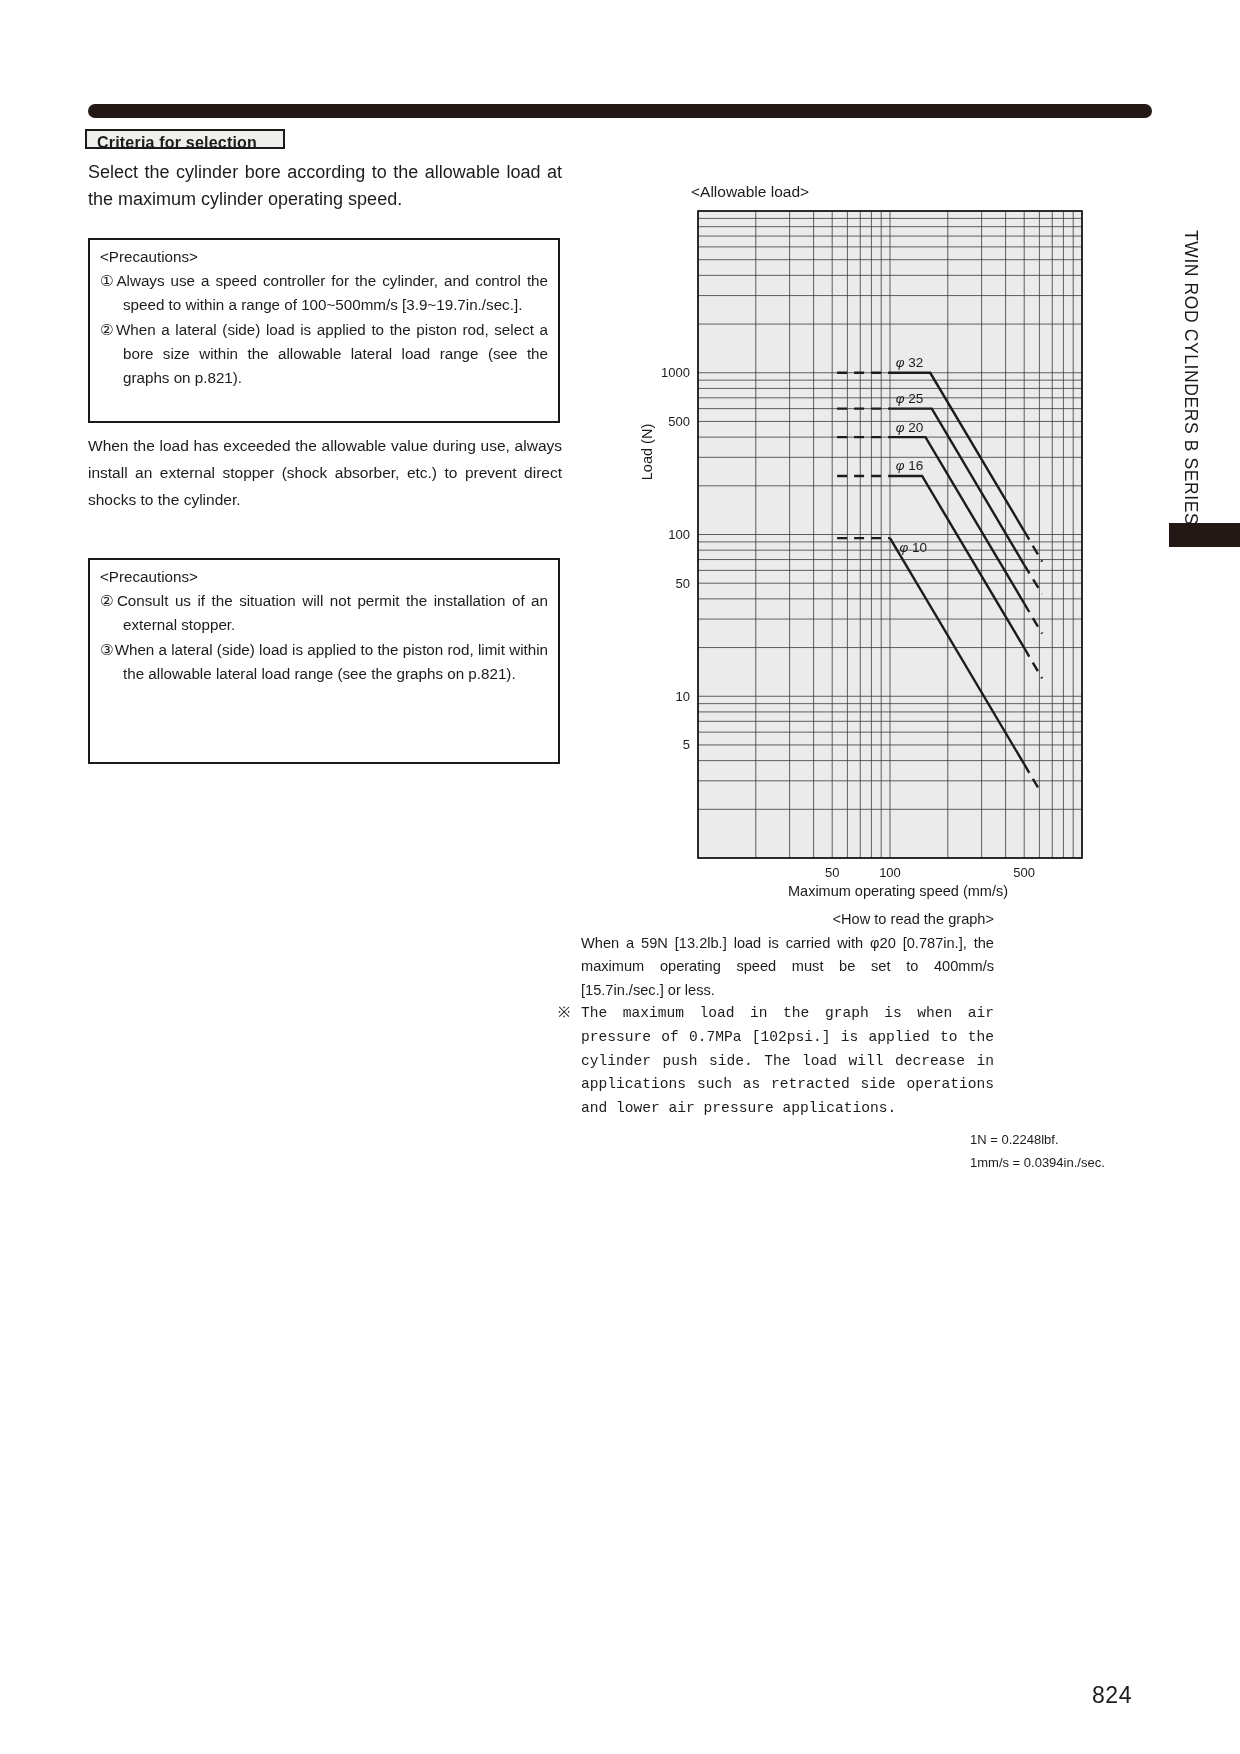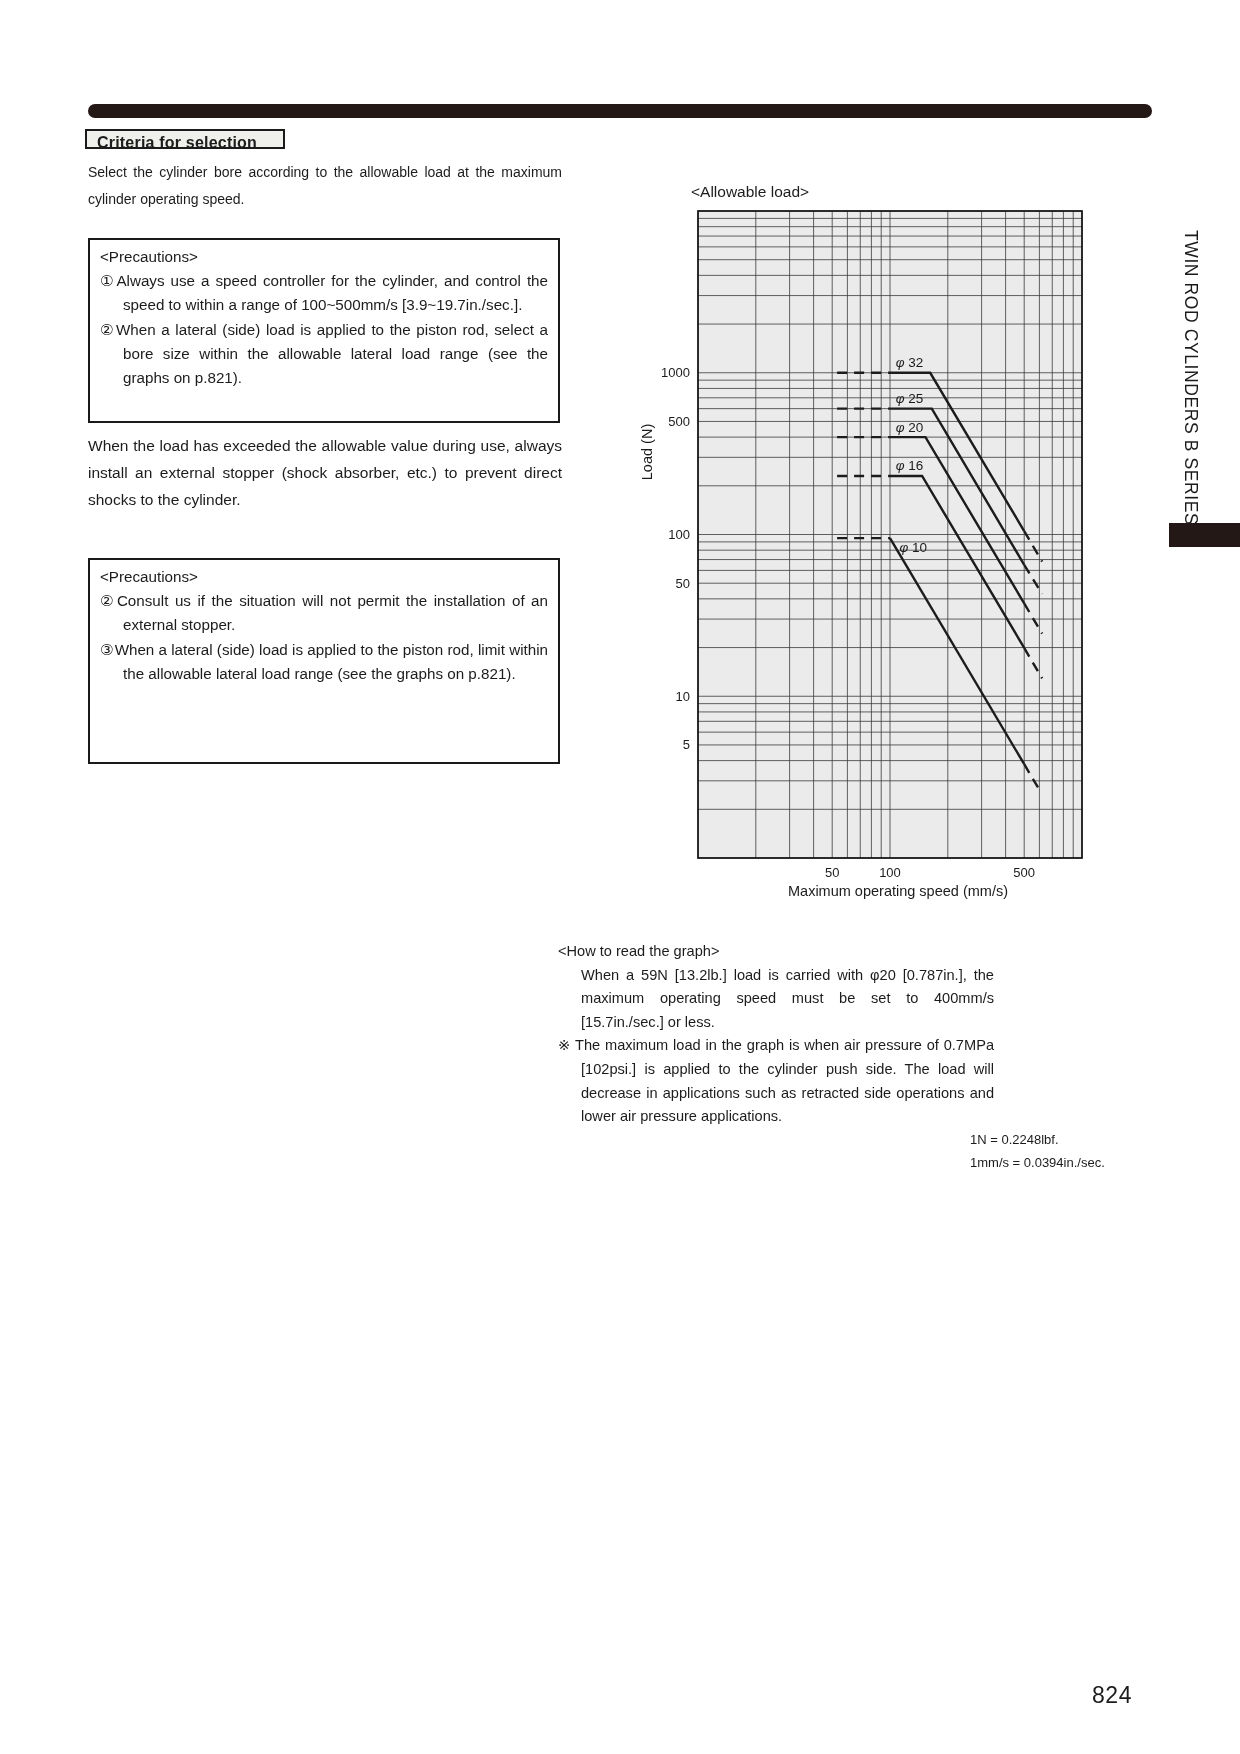--- a/index.html
+++ b/index.html
@@ -16,7 +16,7 @@
     border:2px solid #1a1a1a;box-sizing:border-box;
     font-size:16px;font-weight:bold;line-height:23px;padding-left:10px;letter-spacing:0.2px;
   }
-  .intro{left:88px;top:159px;width:474px;font-size:14px;line-height:27px;text-align:justify;}
+  .intro{left:88px;top:159px;width:474px;font-size:18px;line-height:27px;text-align:justify;}
   .pre-box{
     left:88px;width:472px;border:2px solid #1a1a1a;box-sizing:border-box;
     padding:5px 10px 0 10px;font-size:15.2px;line-height:24.2px;

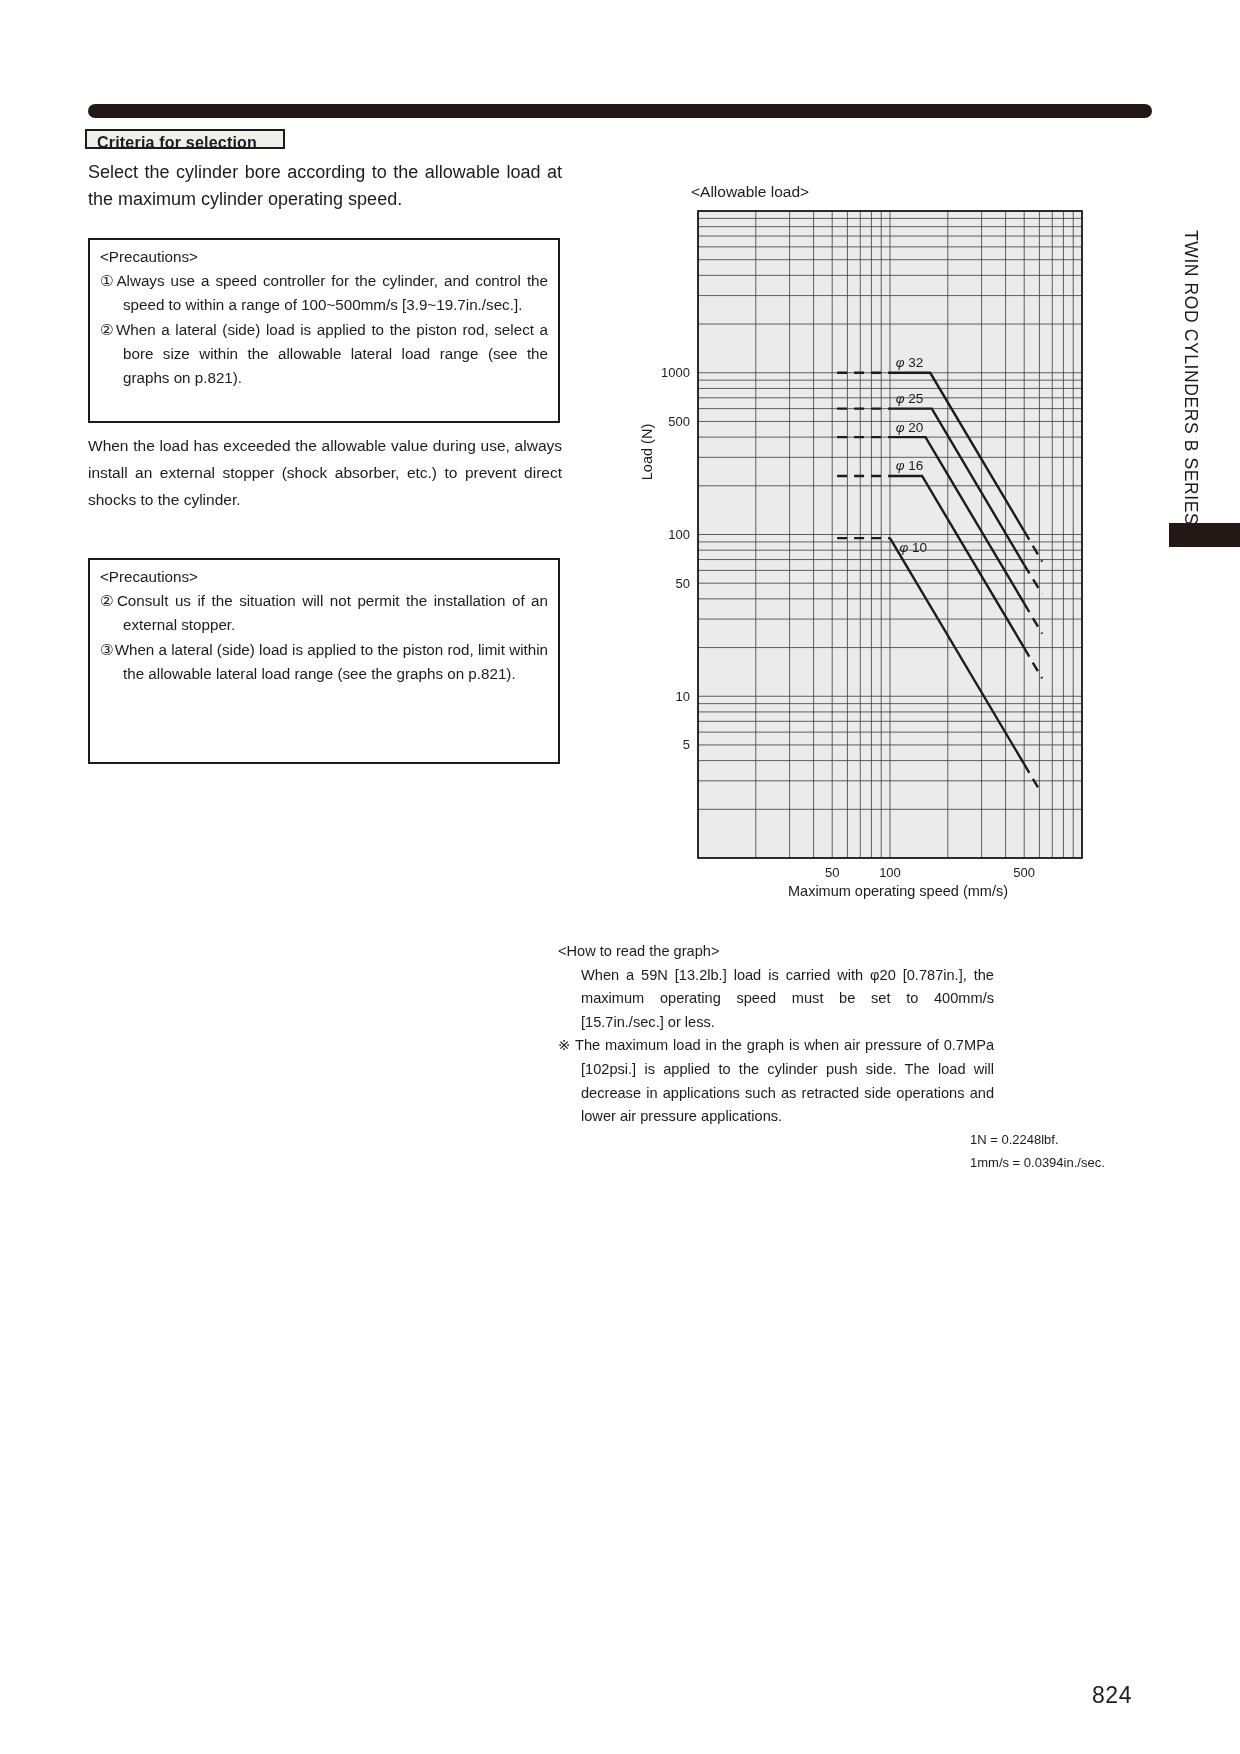--- a/index.html
+++ b/index.html
@@ -31,7 +31,7 @@
   .chart-wrap{left:560px;top:180px;width:552px;height:730px;}
   
   .howto{left:558px;top:908px;width:436px;font-size:14.6px;line-height:23.6px;}
-  .howto-heading{text-align:left;margin-top:32px;}
+  .howto-heading{text-align:right;}
   .howto-example{padding-left:23px;text-align:justify;}
   .howto-note{padding-left:23px;text-indent:-23px;text-align:justify;}
   .howto-note .pnum{margin-right:4px;}

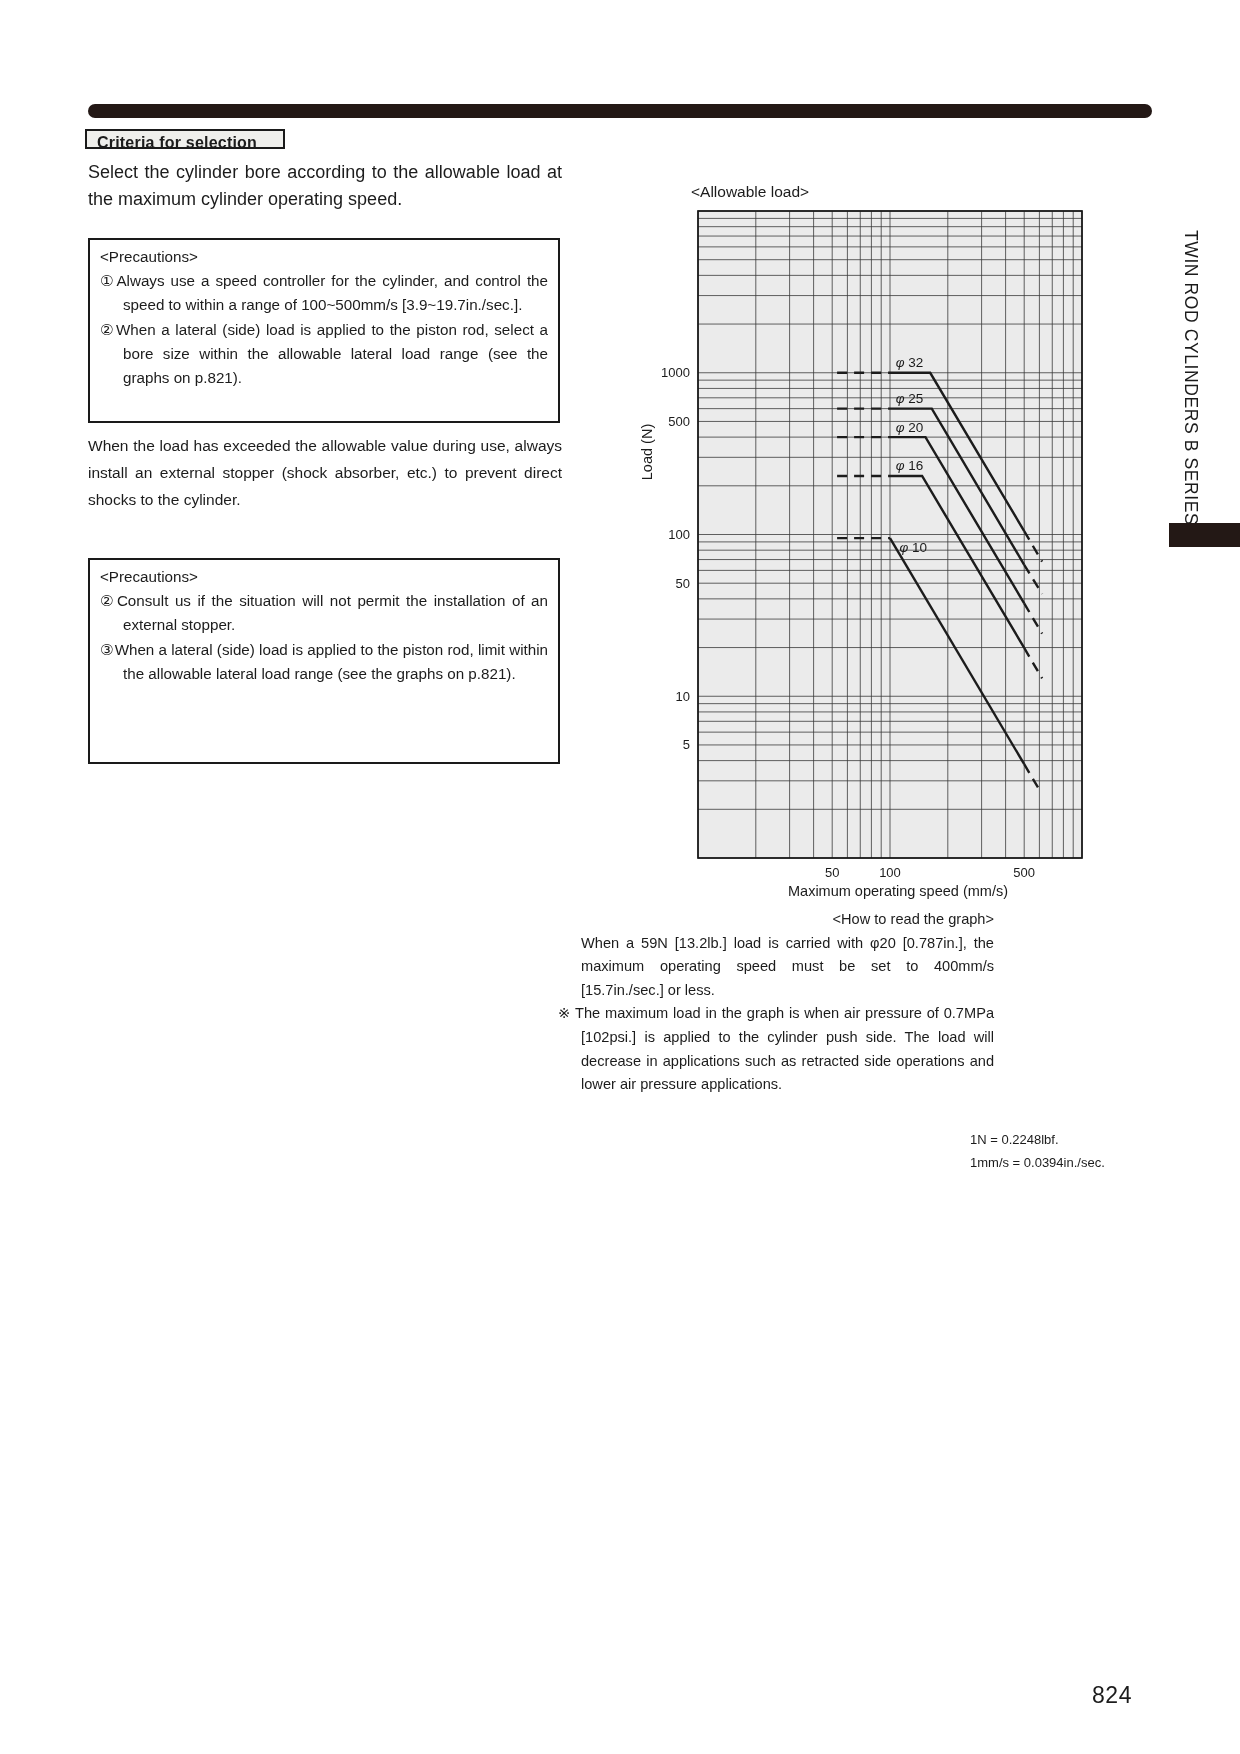--- a/index.html
+++ b/index.html
@@ -33,7 +33,7 @@
   .howto{left:558px;top:908px;width:436px;font-size:14.6px;line-height:23.6px;}
   .howto-heading{text-align:right;}
   .howto-example{padding-left:23px;text-align:justify;}
-  .howto-note{padding-left:23px;text-indent:-23px;text-align:justify;}
+  .howto-note{padding-left:23px;text-indent:-23px;text-align:justify;font-family:Liberation Mono, monospace;}
   .howto-note .pnum{margin-right:4px;}
   
   .conv{left:957px;top:1128px;width:180px;font-size:13px;line-height:23px;margin-left:13px;}

